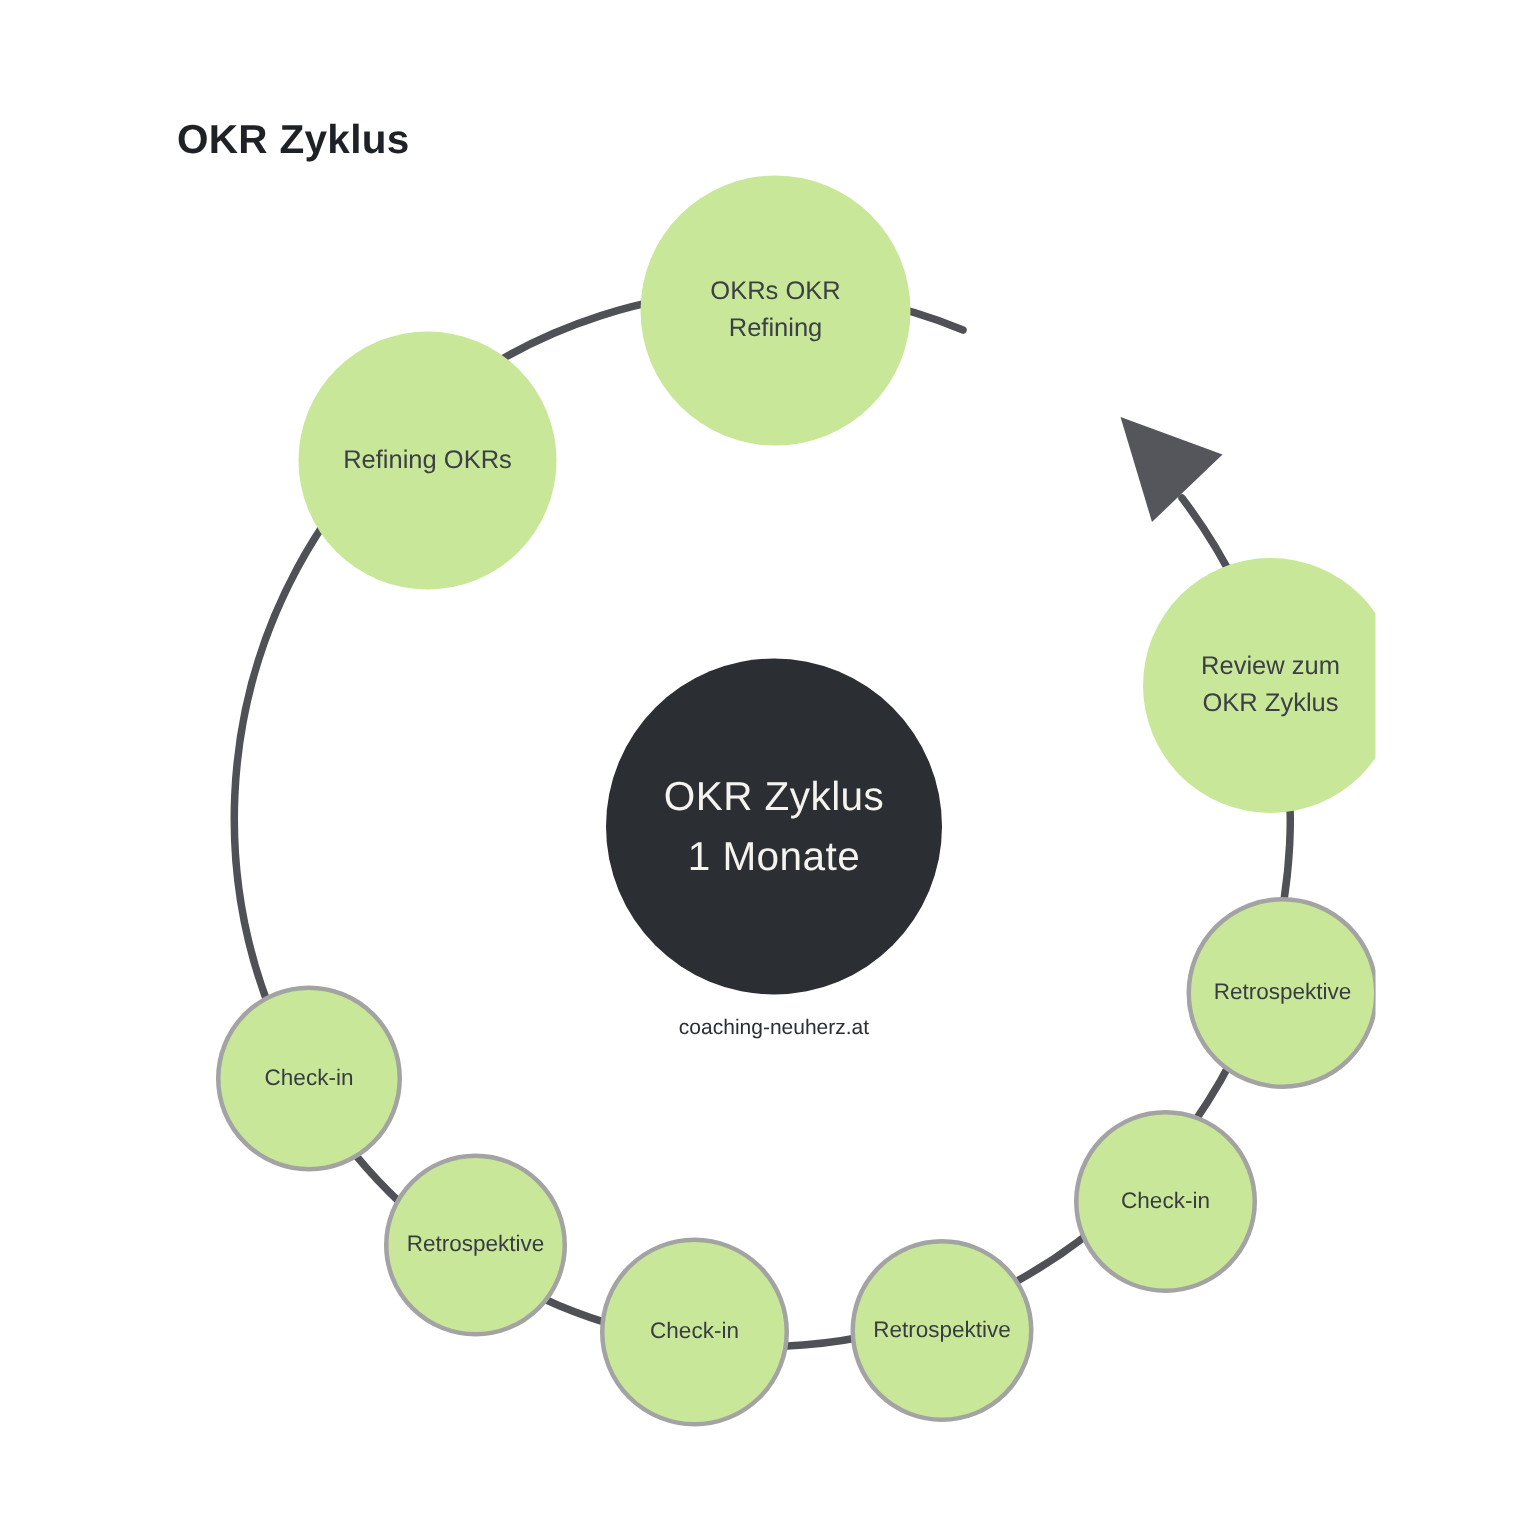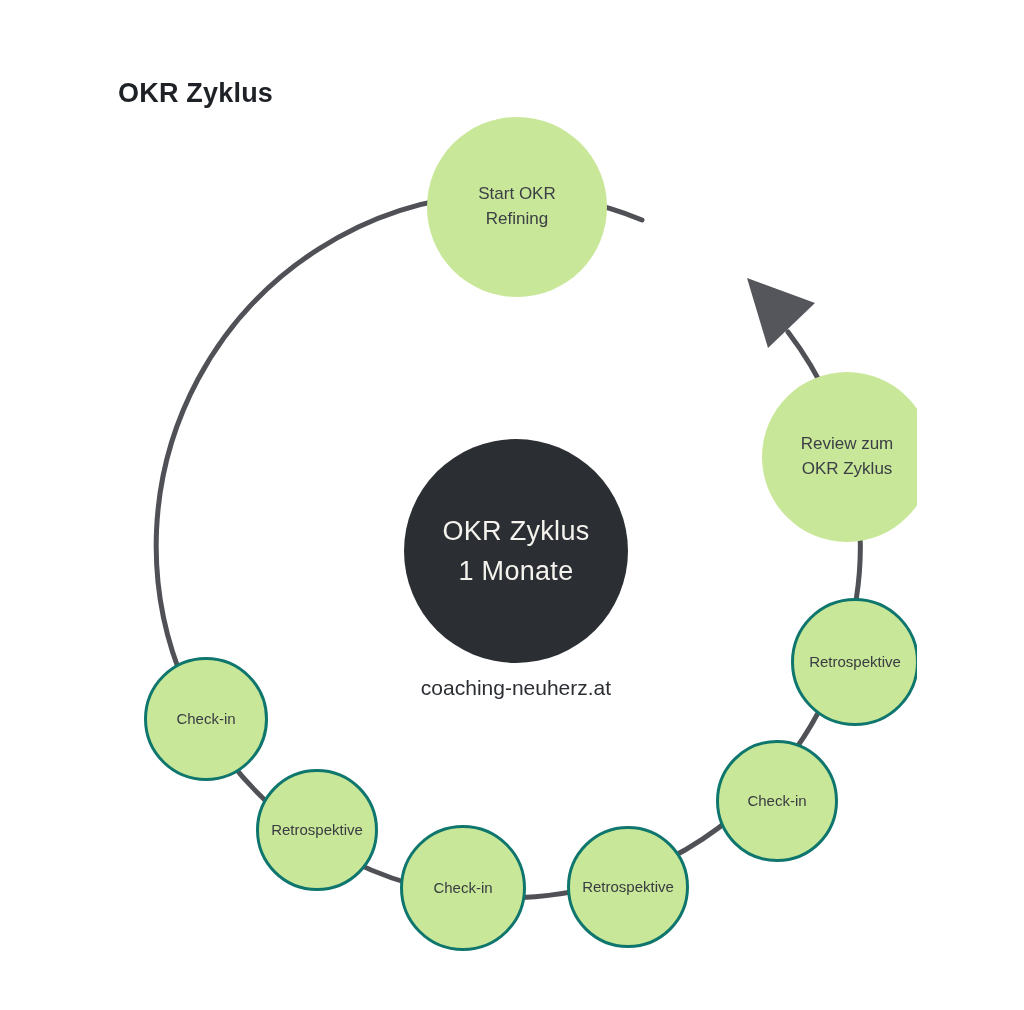--- a/index.html
+++ b/index.html
@@ -105,7 +105,7 @@
   <h1 class="title">OKR Zyklus</h1>
 
   <div class="circle major" id="stage-0">
-    <span>Start OKR</span>
+    <span>OKRs OKR</span>
     <span>Refining</span>
   </div>
 

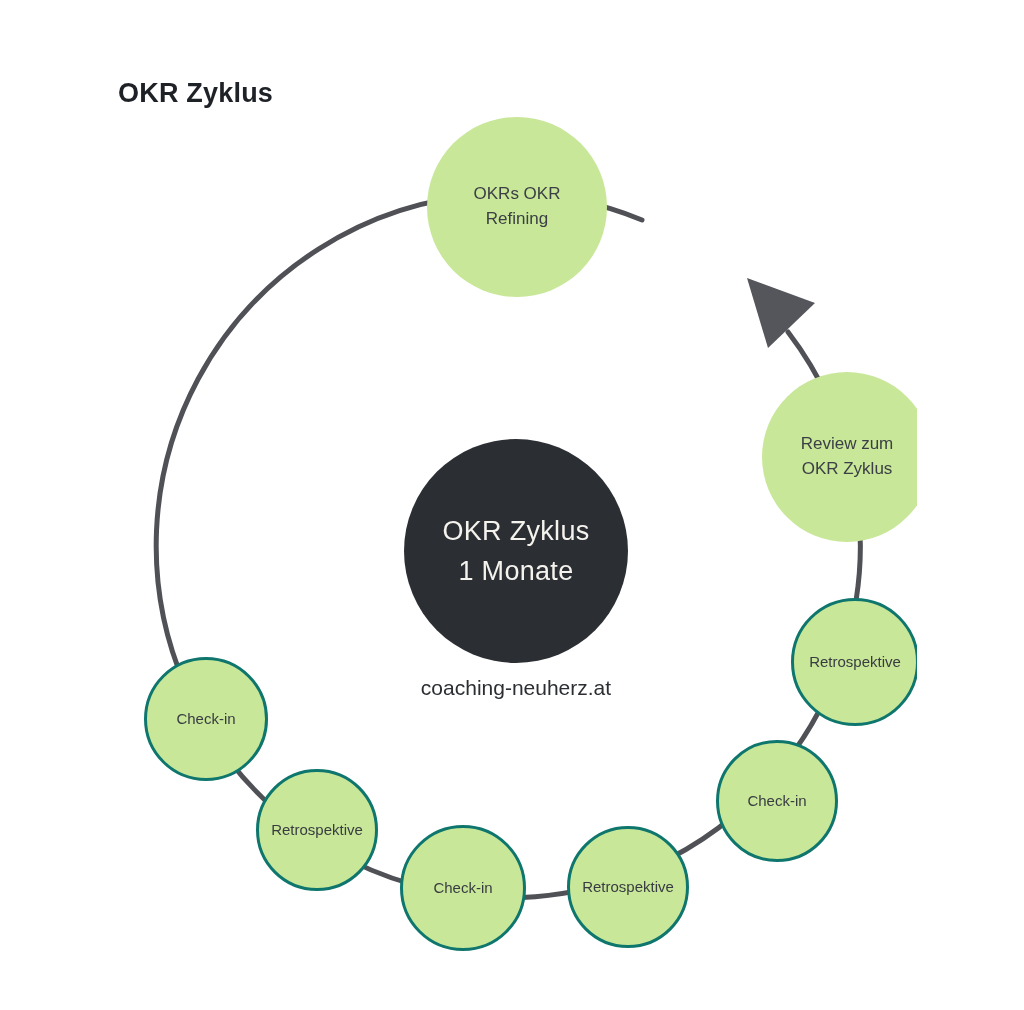--- a/index.html
+++ b/index.html
@@ -109,6 +109,9 @@
     <span>Refining</span>
   </div>
 
+  <div class="circle major" id="stage-1">
+    <span>Refining OKRs</span>
+  </div>
 
 
   <div class="circle minor" id="stage-3">

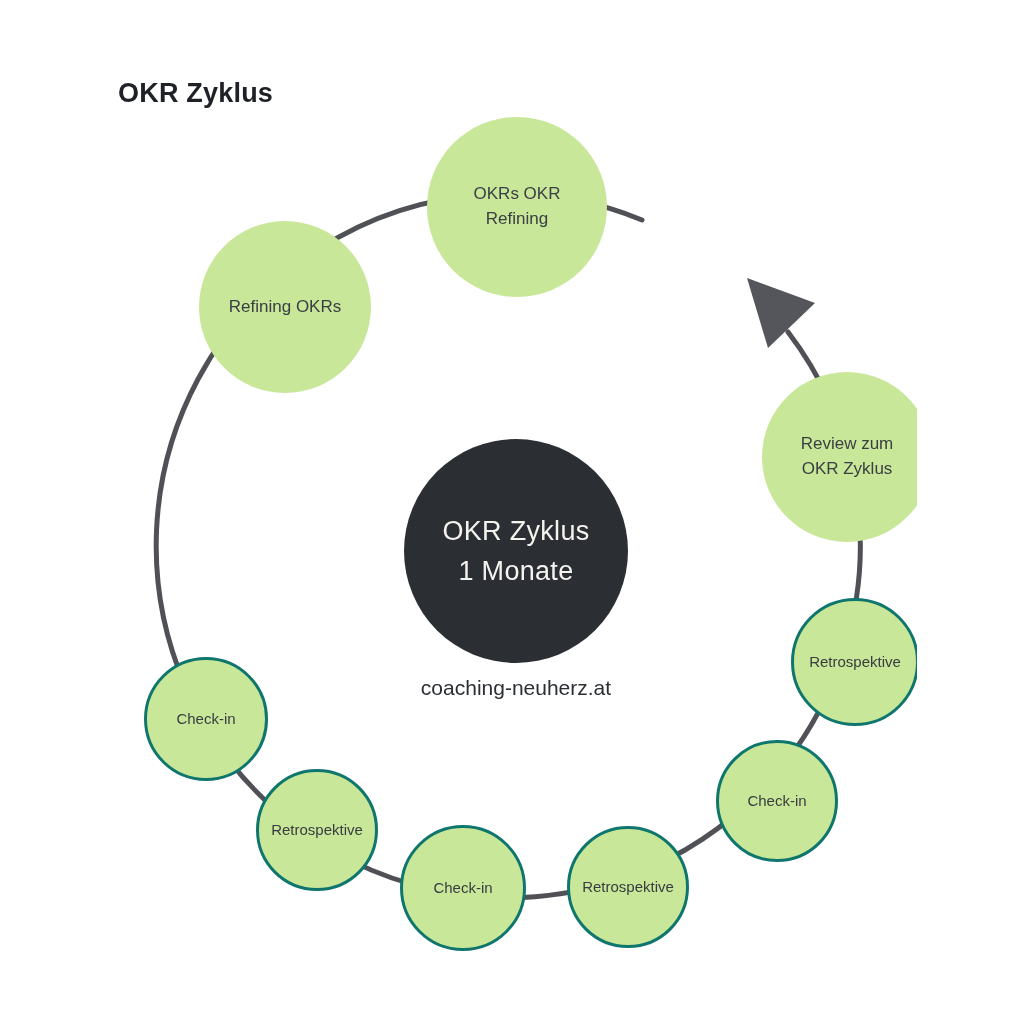--- a/index.html
+++ b/index.html
@@ -54,7 +54,7 @@
   }
   .minor {
     background: #c8e798;
-    border: 3px solid #0f766e;
+    border: 3px solid #a3a3a3;
     color: #383c42;
     font-size: 15px;
     line-height: 1.3;

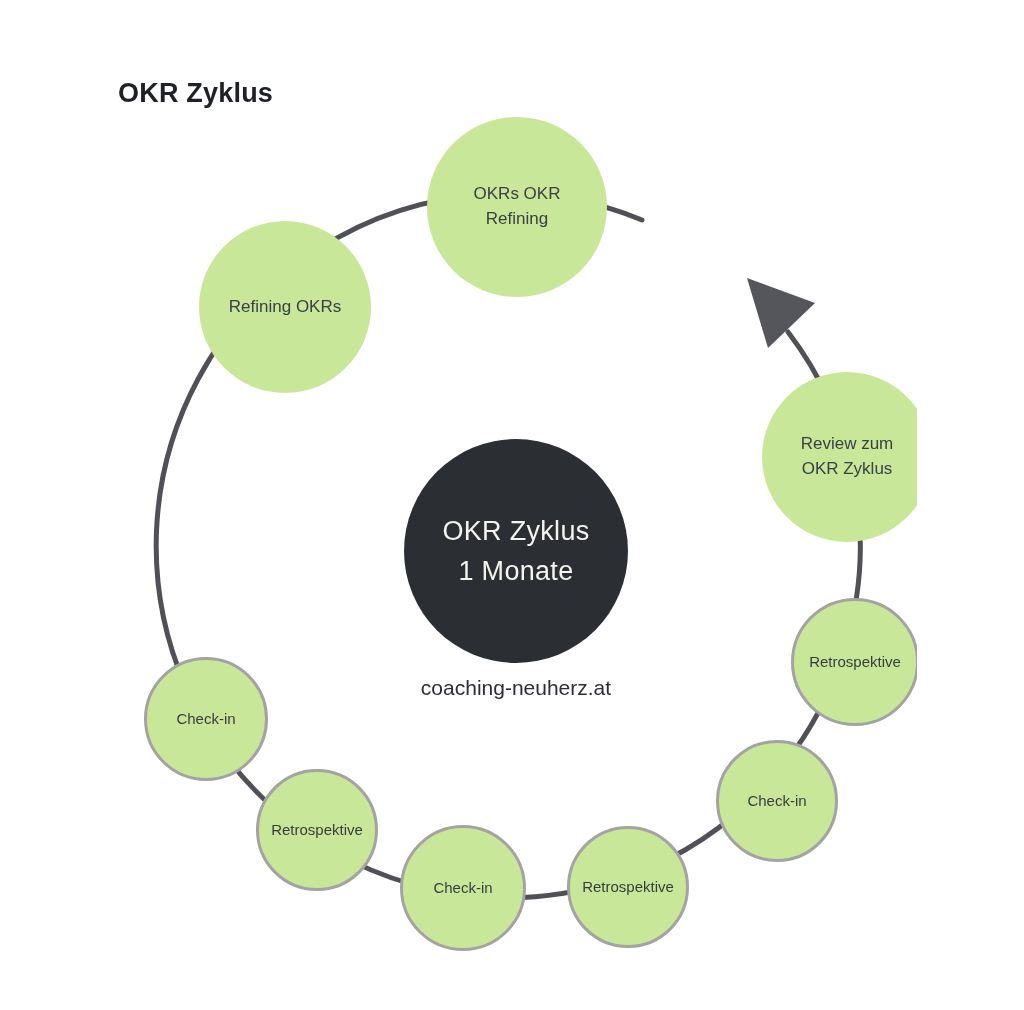--- a/index.html
+++ b/index.html
@@ -76,7 +76,7 @@
     top: 676px;
     width: 324px;
     text-align: center;
-    font-size: 21px;
+    font-size: 14px;
     color: #2b2e33;
     z-index: 2;
   }

